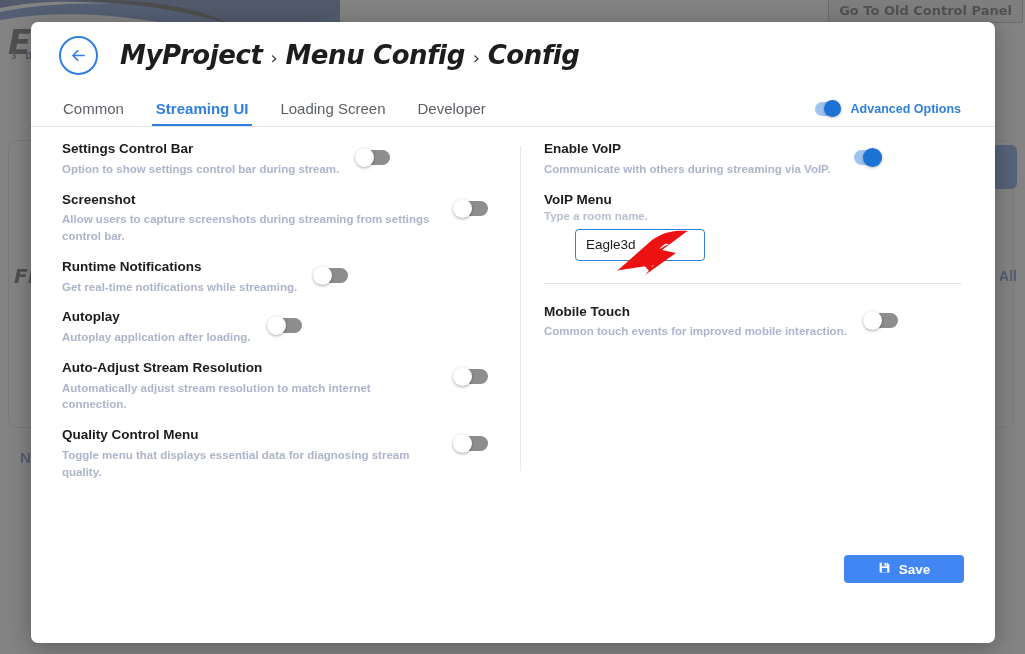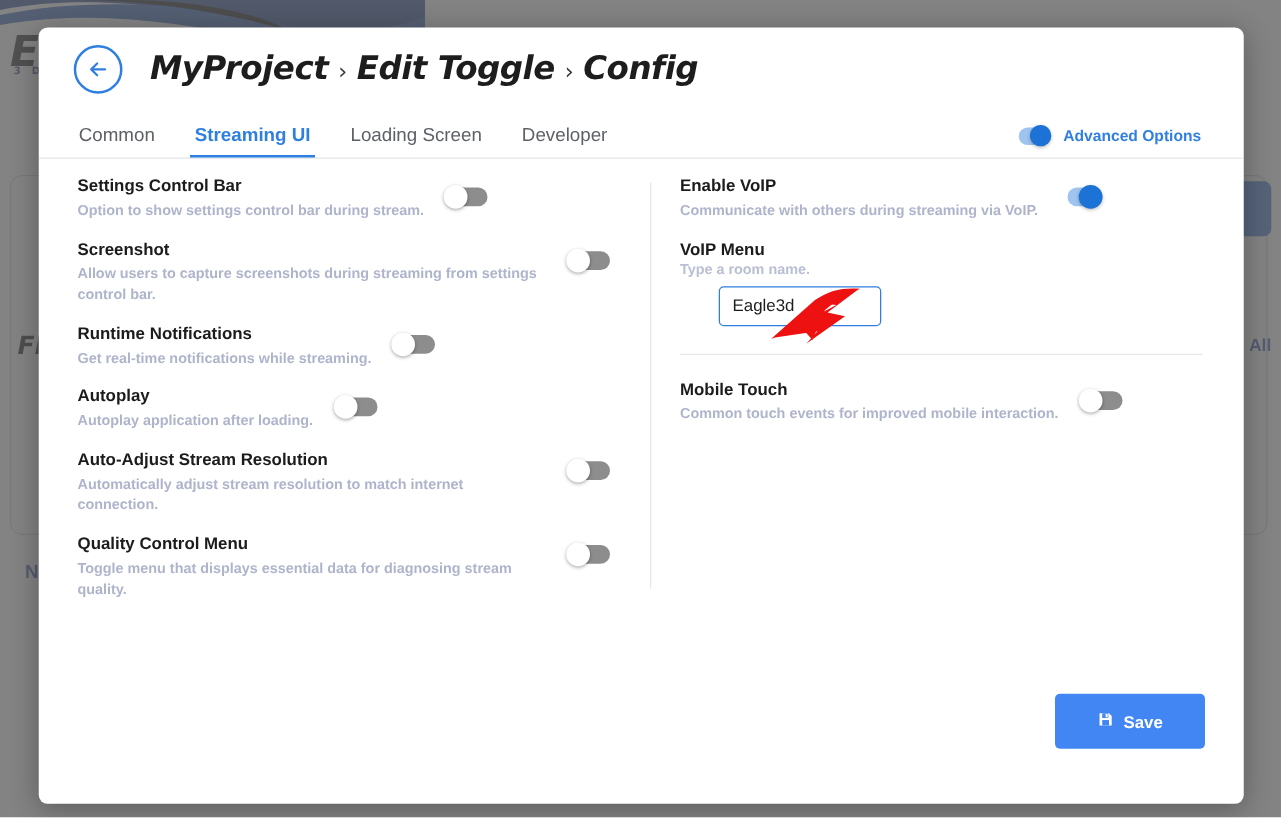--- a/index.html
+++ b/index.html
@@ -360,6 +360,7 @@
   </div>
   <div class="bg-logo-text">En</div>
   <div class="bg-logo-sub">3 D</div>
+  <div class="bg-old-panel-btn">Go To Old Control Panel</div>
   <div class="bg-panel-card"></div>
   <div class="bg-blue-btn"></div>
   <div class="bg-flip-text">Fli</div>

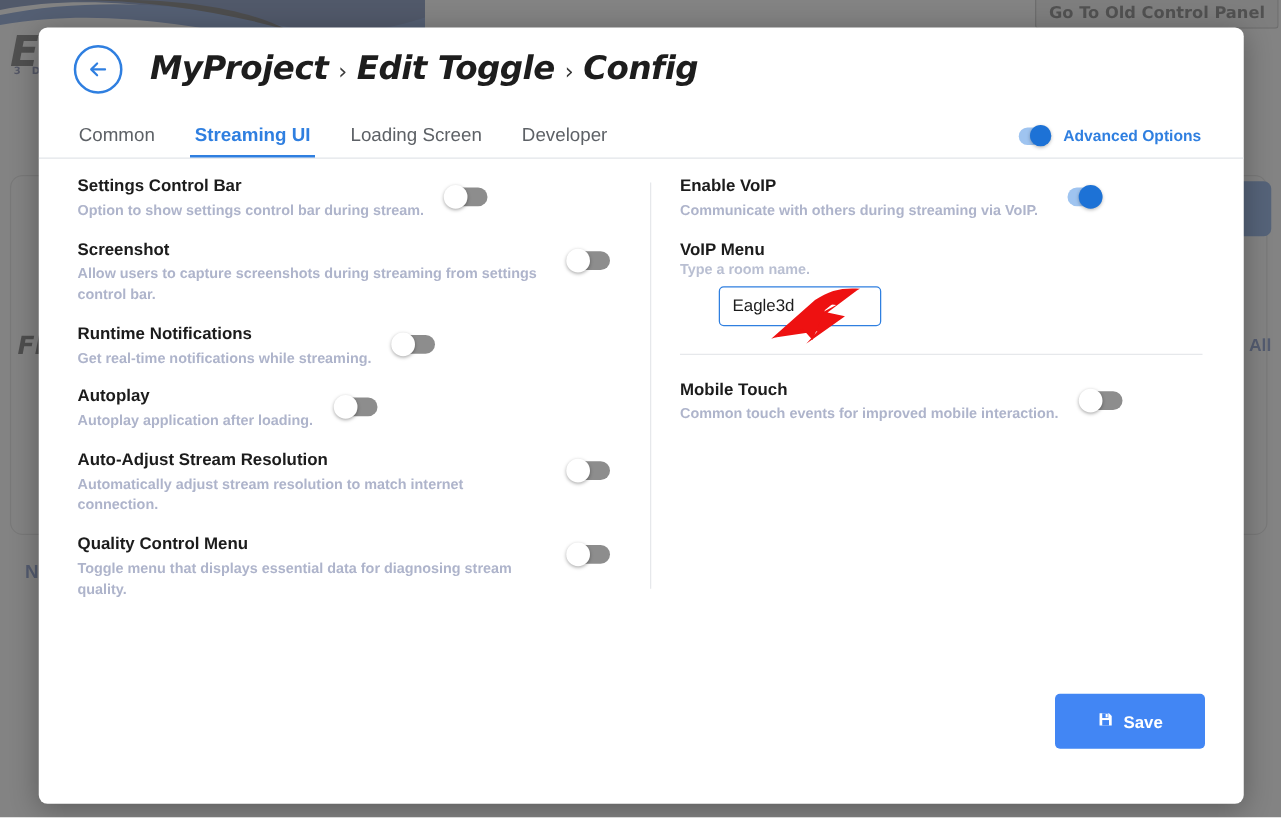--- a/index.html
+++ b/index.html
@@ -384,7 +384,7 @@
     <div class="breadcrumb">
       <span>MyProject</span>
       <span class="crumb-sep">›</span>
-      <span>Edit Toggle</span>
+      <span>Menu Config</span>
       <span class="crumb-sep">›</span>
       <span>Config</span>
     </div>

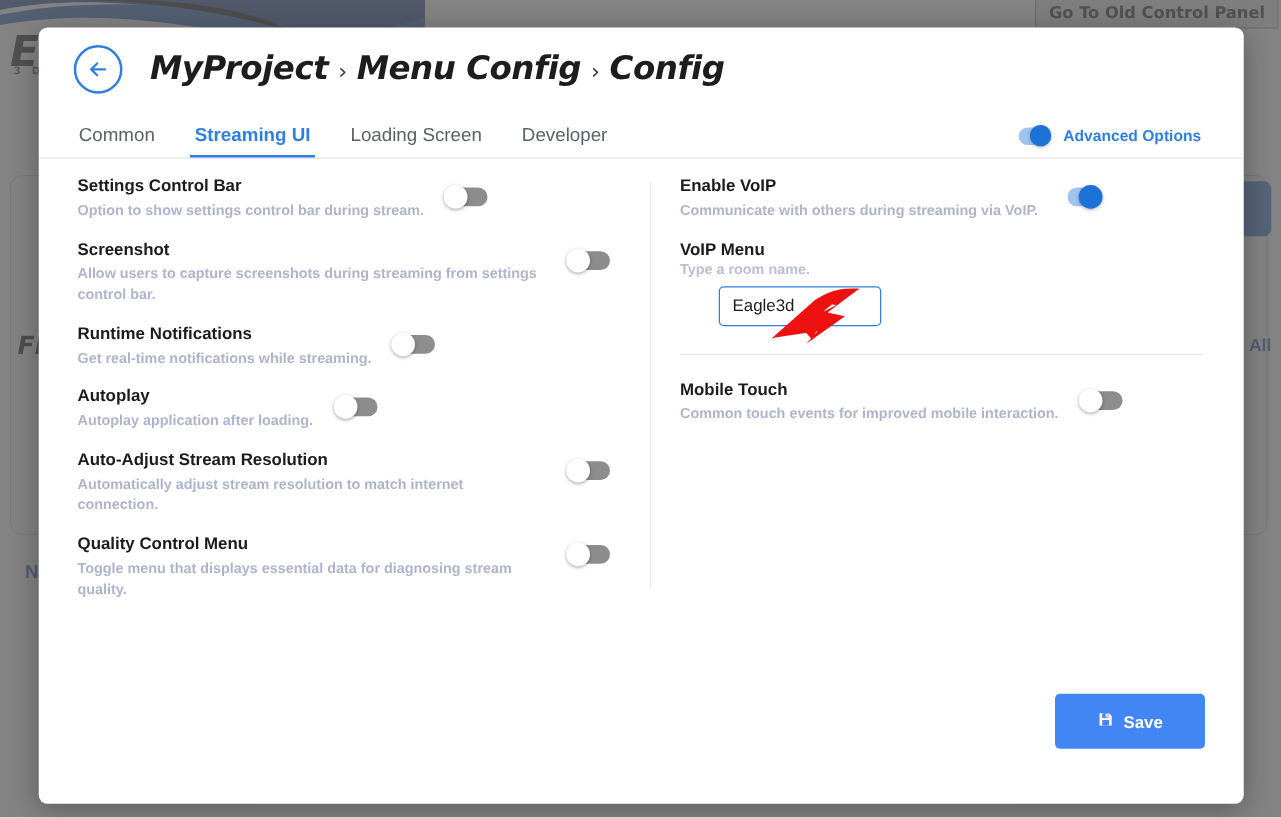--- a/index.html
+++ b/index.html
@@ -324,7 +324,7 @@
   .save-btn {
     position: absolute;
     right: 31px; top: 8px;
-    width: 120px; height: 44px;
+    width: 120px; height: 28px;
     background: #4286f4;
     border: none;
     border-radius: 4px;

